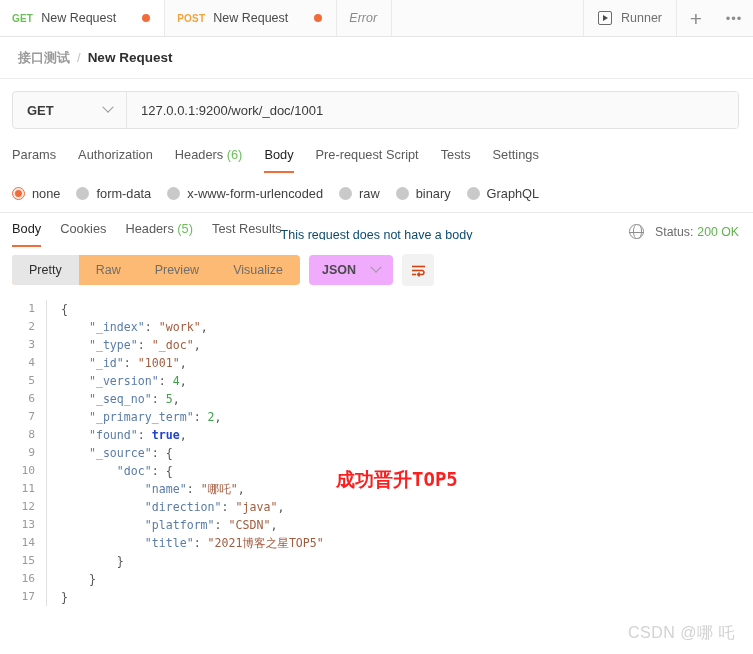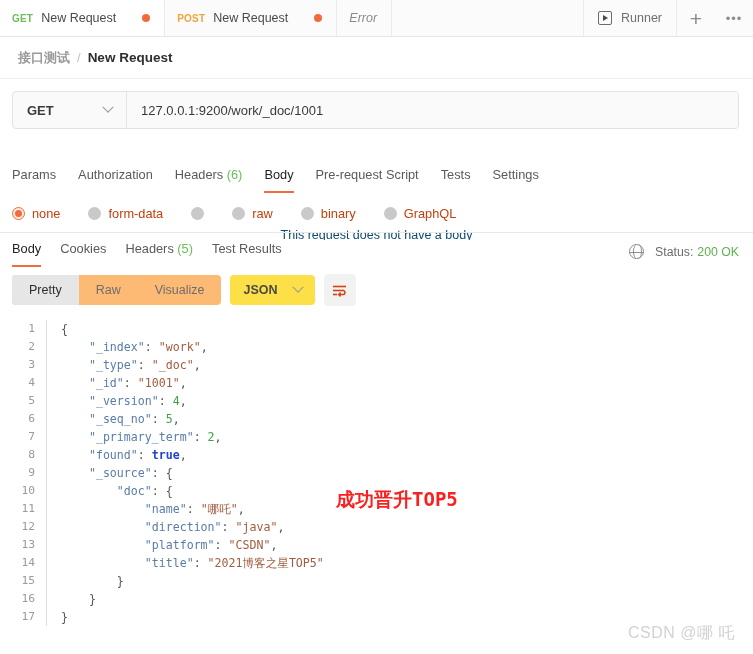--- a/index.html
+++ b/index.html
@@ -135,7 +135,6 @@
     padding: 6px 14px 0 12px;
     font-size: 12.8px;
     color: #5a5a5a;
-    margin-top: 20px;
   }
   .req-tab {
     padding-bottom: 9px;

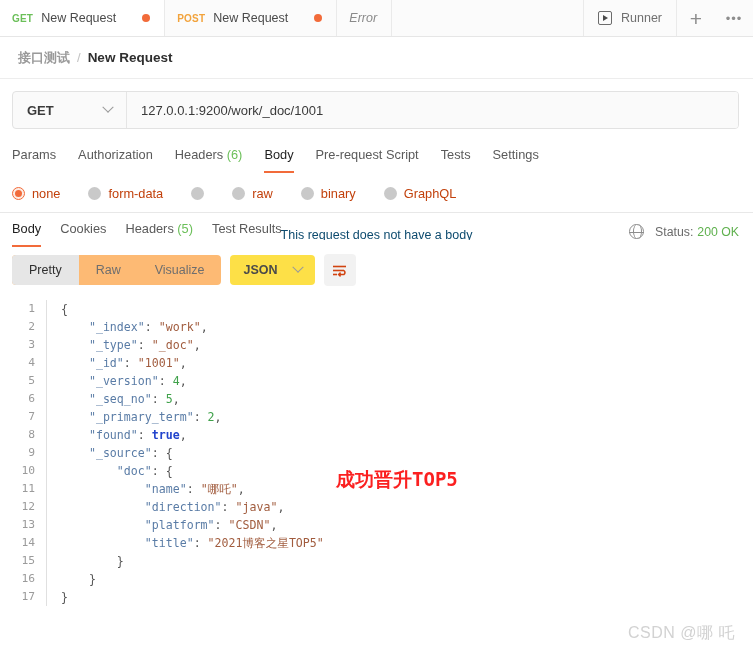--- a/index.html
+++ b/index.html
@@ -150,10 +150,10 @@
   
   .radio-row {
     display: flex; align-items: center;
-    gap: 28px;
+    gap: 16px;
     padding: 13px 16px 0 12px;
     font-size: 12.8px;
-    color: #c2410c;
+    color: #404040;
   }
   .radio-item { display: flex; align-items: center; gap: 7px; white-space: nowrap; }
   .radio {

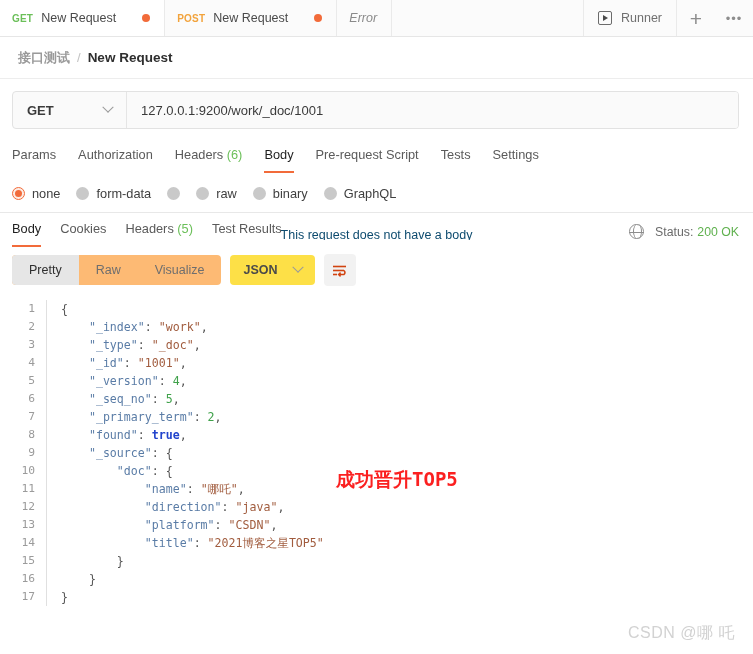--- a/index.html
+++ b/index.html
@@ -367,6 +367,7 @@
   </div>
   <div class="radio-item">
     <span class="radio"></span>
+    <span>x-www-form-urlencoded</span>
   </div>
   <div class="radio-item">
     <span class="radio"></span>

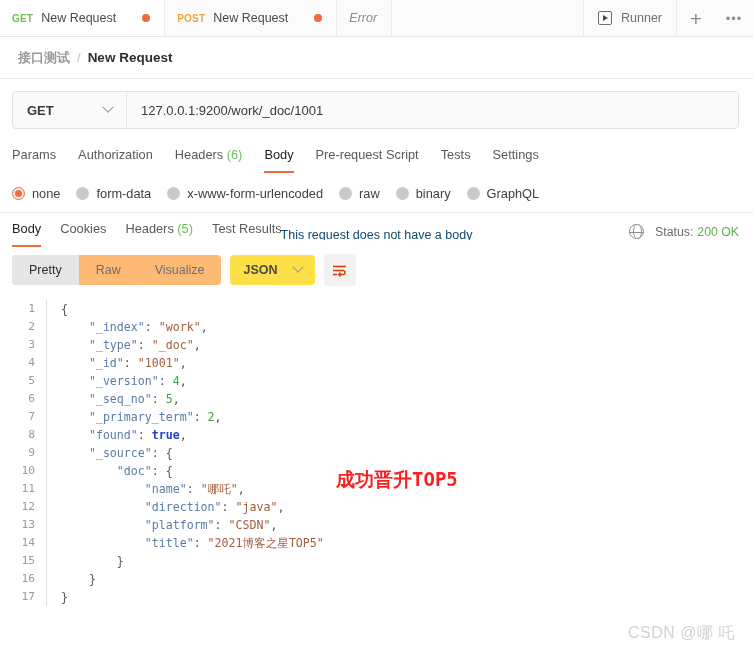--- a/index.html
+++ b/index.html
@@ -408,6 +408,7 @@
     <div class="seg-group">
       <div class="seg active">Pretty</div>
       <div class="seg">Raw</div>
+      <div class="seg">Preview</div>
       <div class="seg">Visualize</div>
     </div>
     <div class="json-select">

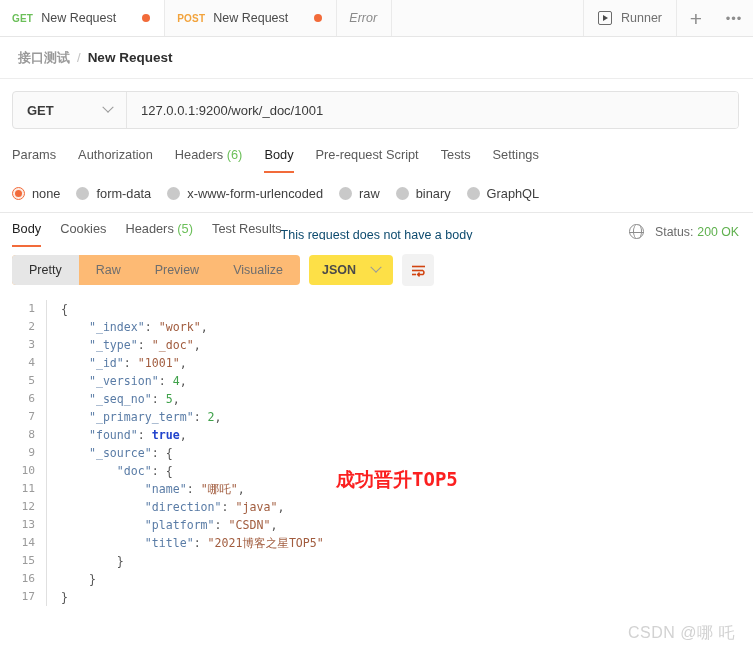--- a/index.html
+++ b/index.html
@@ -234,7 +234,7 @@
   .seg.active { background: #e6e6e6; color: #2e2e2e; }
   .json-select {
     display: flex; align-items: center; gap: 16px;
-    background: #fde047;
+    background: #f0abfc;
     border-radius: 4px;
     padding: 8px 13px;
     font-size: 12.5px;

